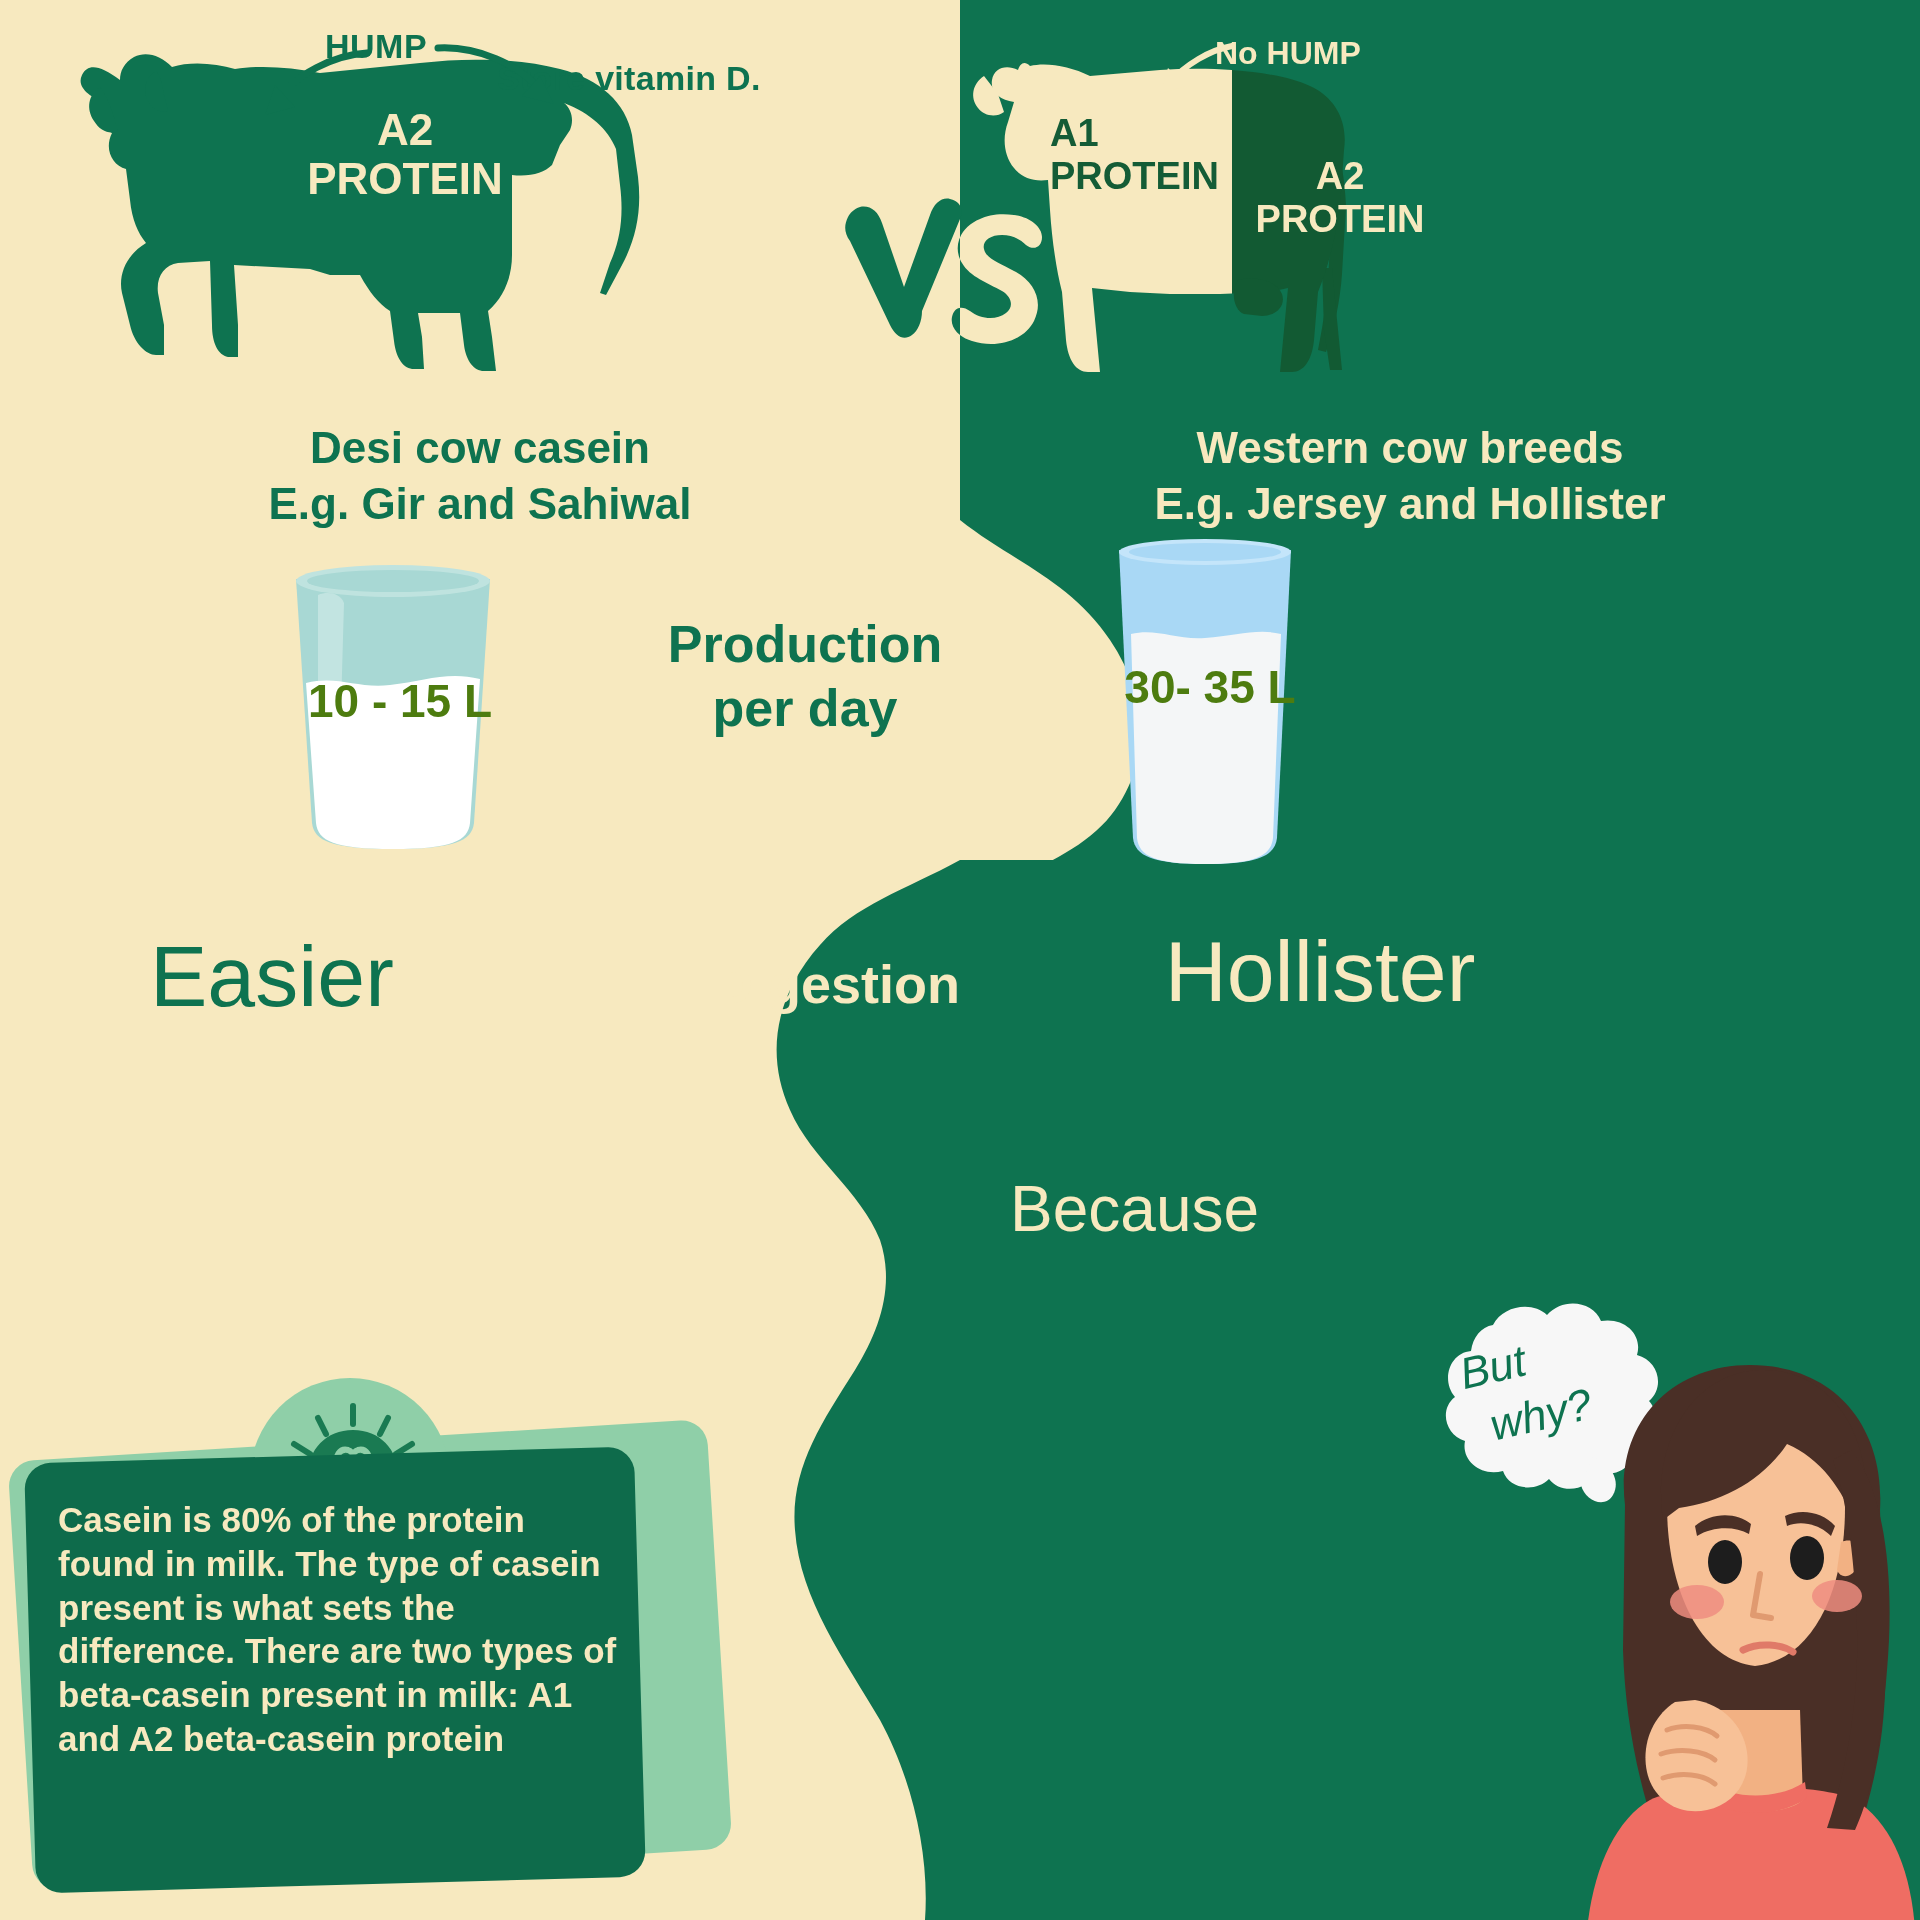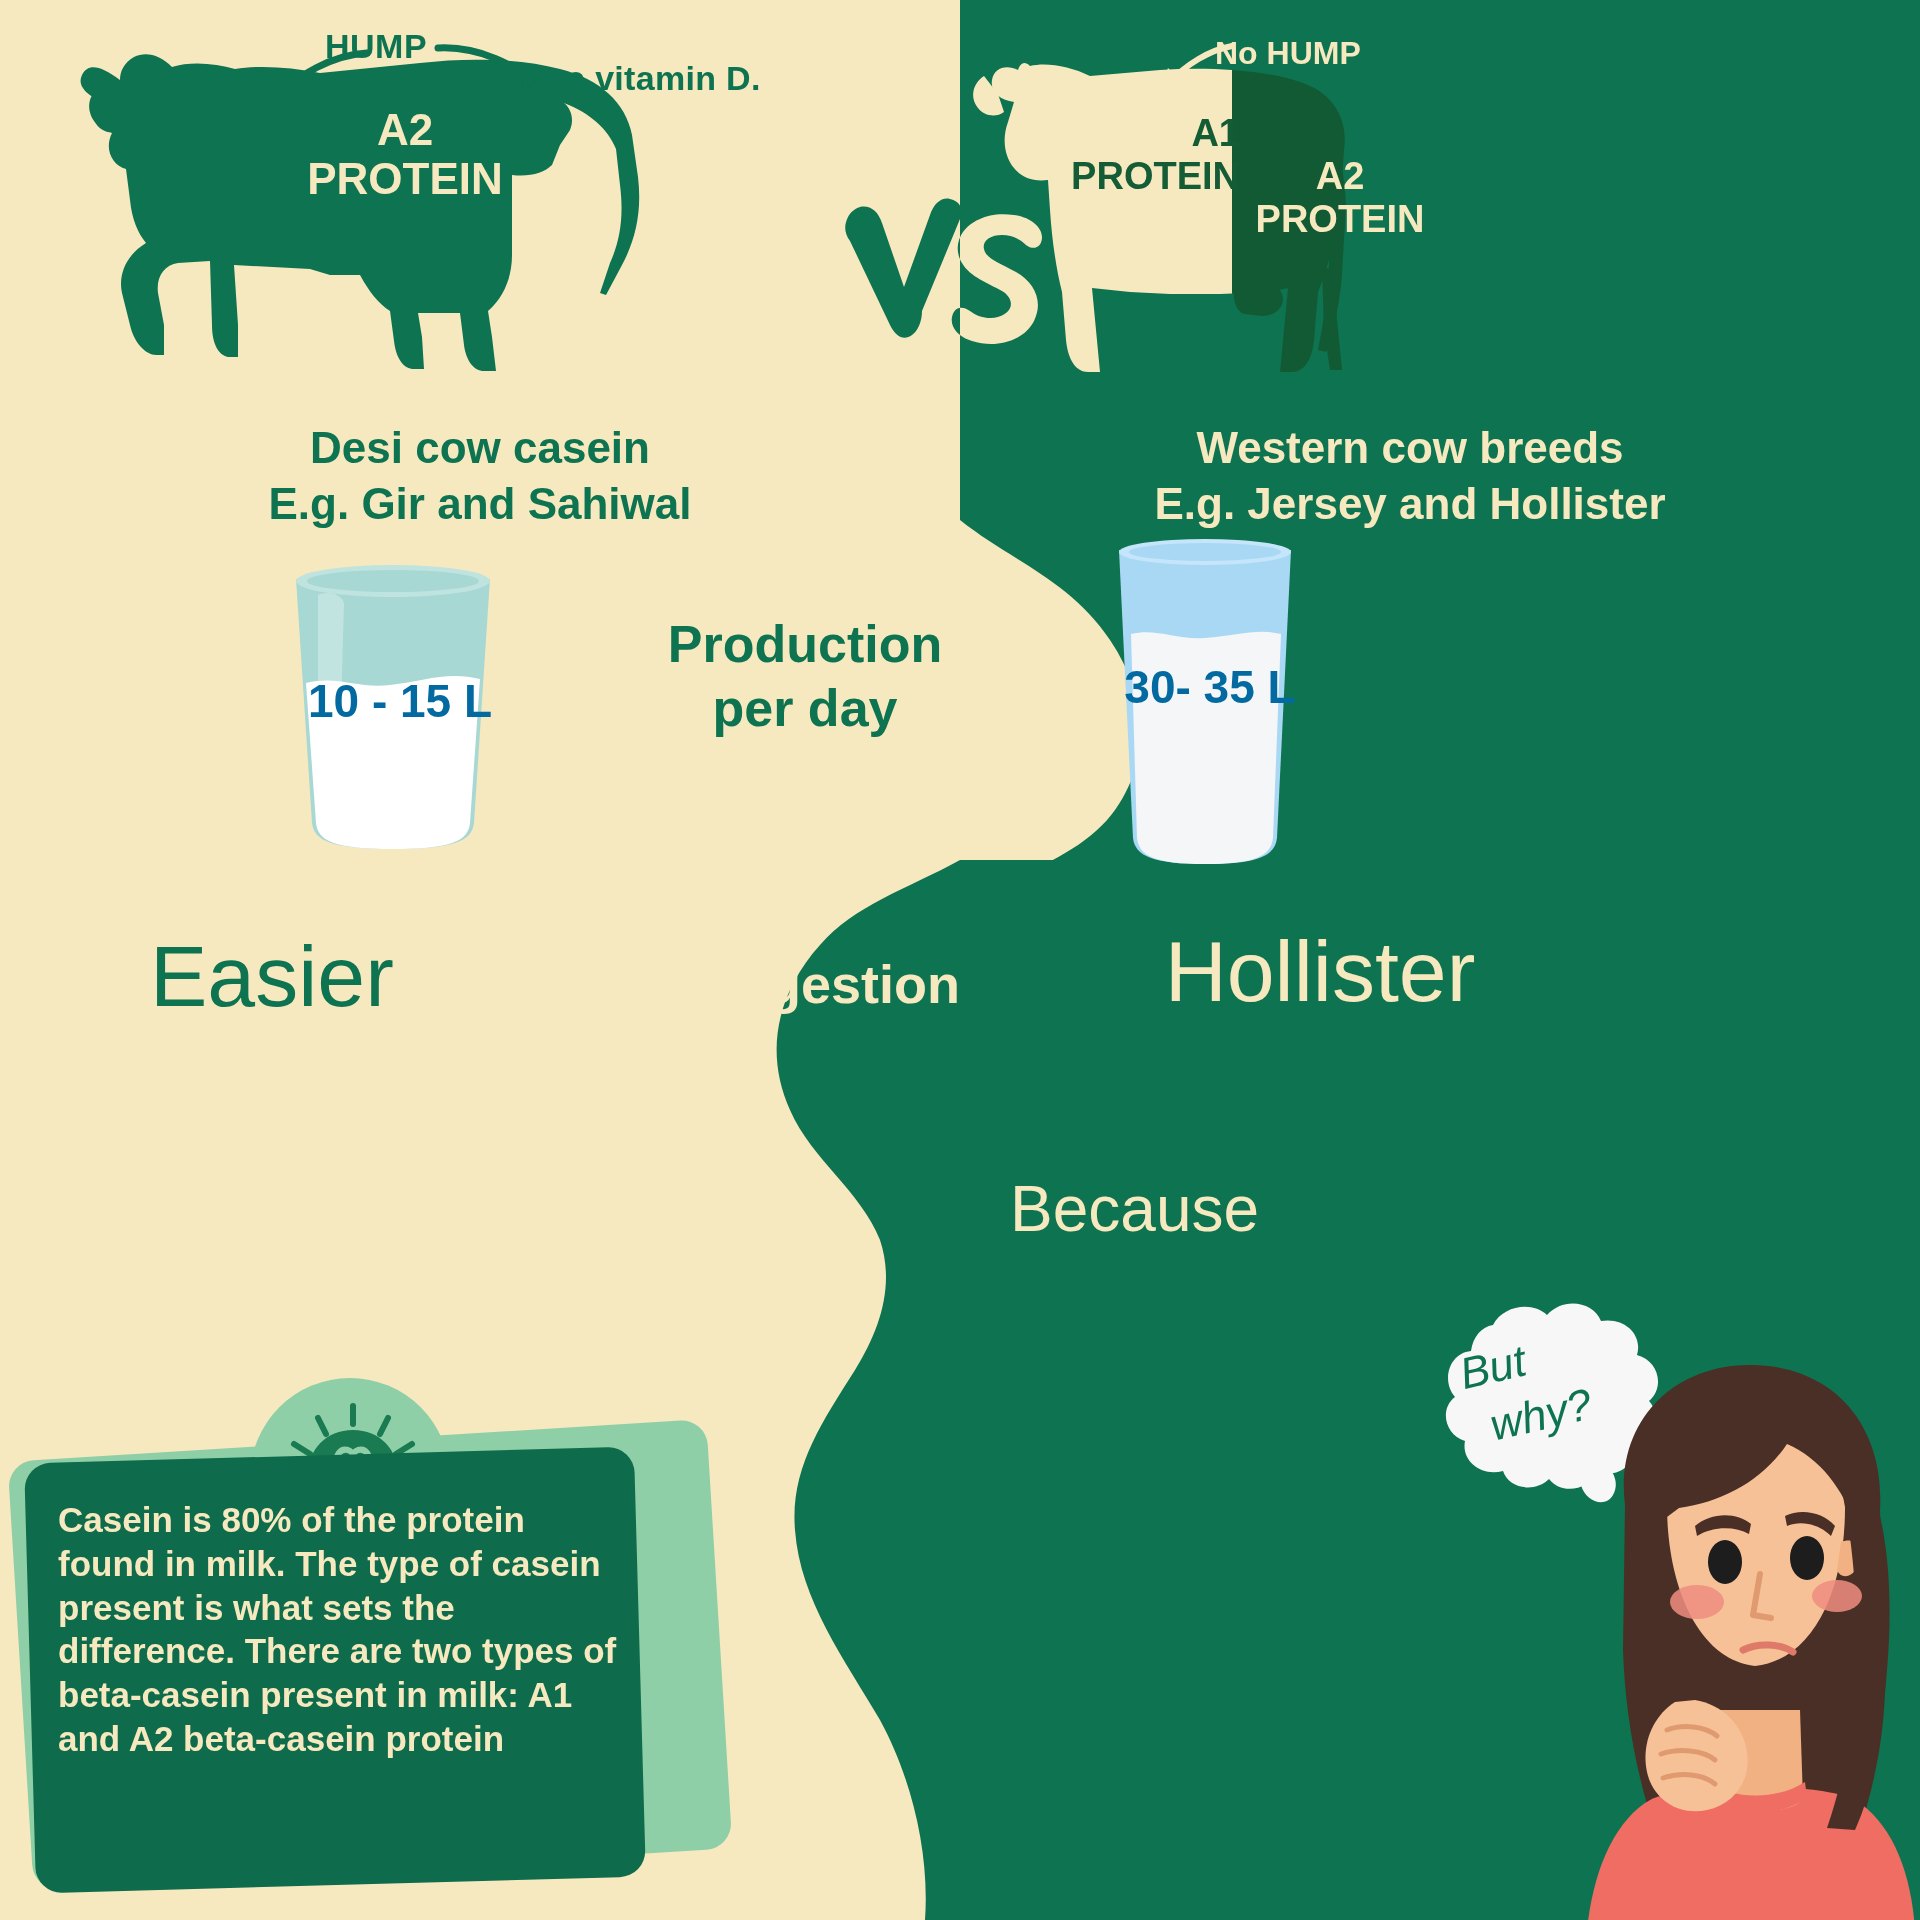--- a/index.html
+++ b/index.html
@@ -32,7 +32,7 @@
 
   
   #a2-left{left:255px;top:105px;width:300px;text-align:center;font-size:44px;font-weight:bold;line-height:1.12;}
-  #a1-right{left:1050px;top:112px;width:190px;text-align:right;font-size:38px;font-weight:bold;line-height:1.12;}
+  #a1-right{left:1050px;top:112px;width:190px;text-align:left;font-size:38px;font-weight:bold;line-height:1.12;}
   #a2-right{left:1245px;top:155px;width:190px;text-align:center;font-size:38px;font-weight:bold;line-height:1.12;}
 
   

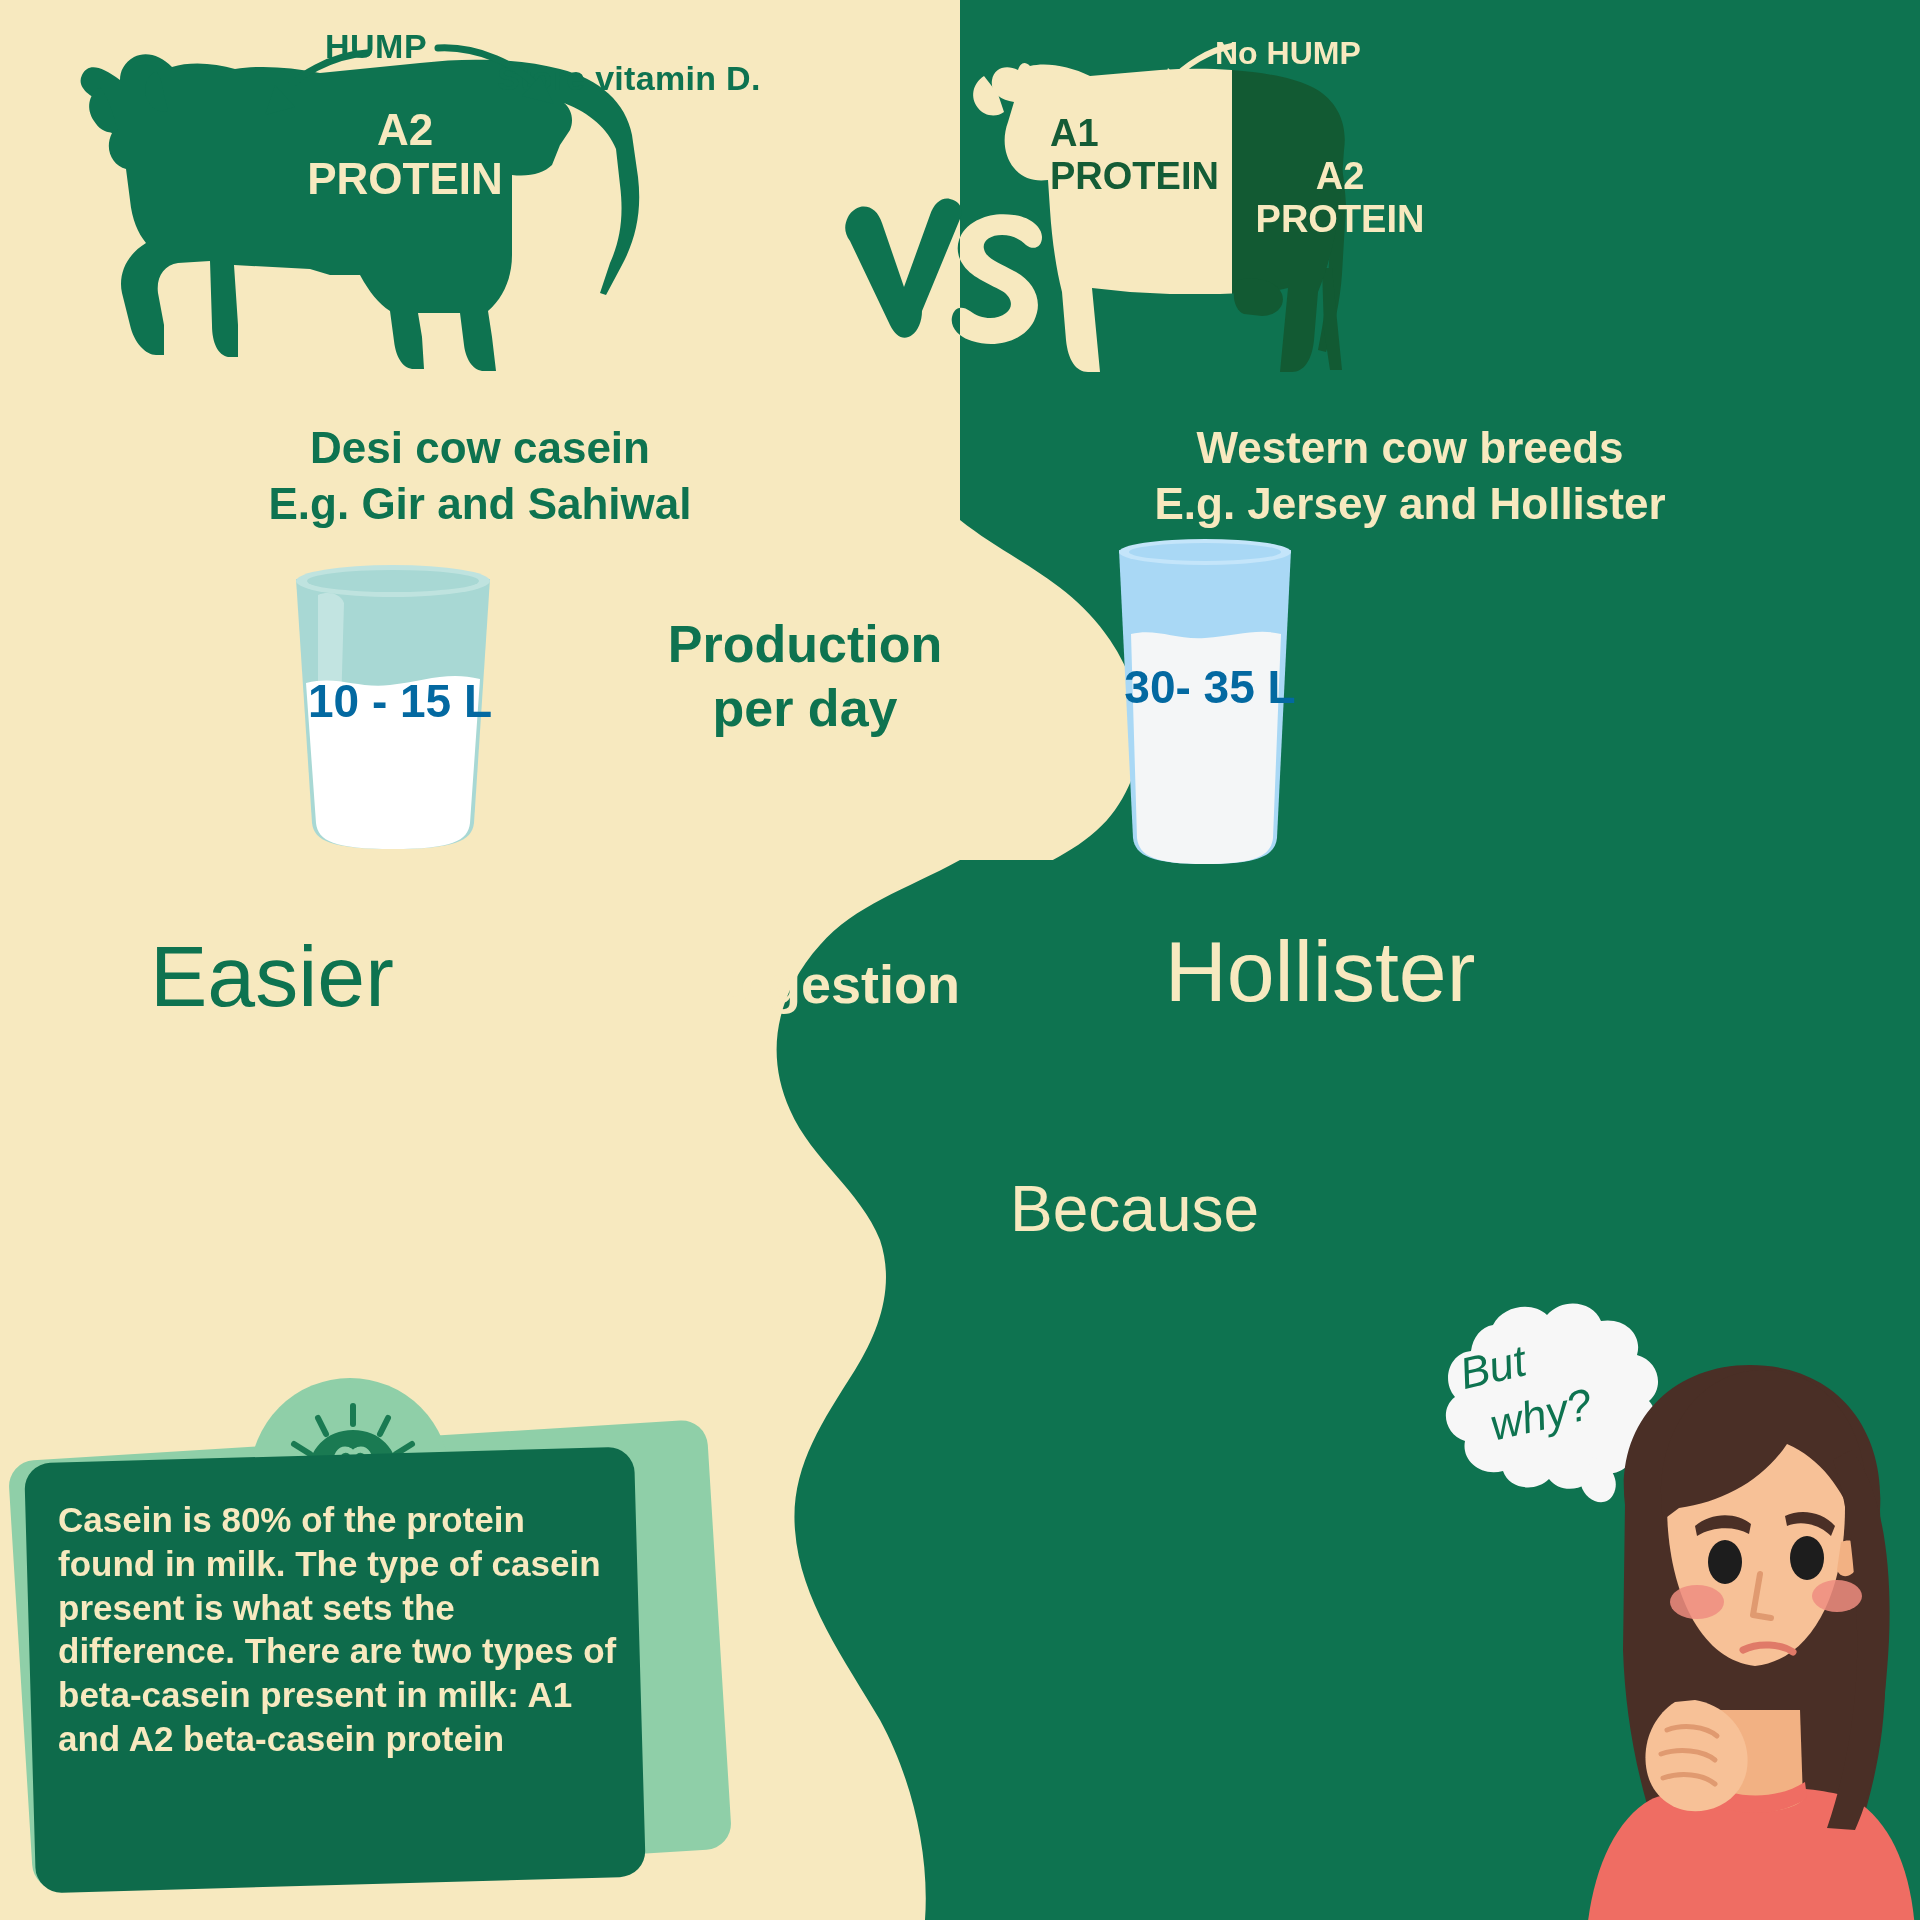--- a/index.html
+++ b/index.html
@@ -41,7 +41,7 @@
 
   
   #prod-label{left:640px;top:612px;width:330px;text-align:center;font-size:52px;font-weight:bold;line-height:1.24;}
-  .glass-amt{position:absolute;text-align:center;font-size:46px;font-weight:bold;line-height:1.3;color:#0369a1;}
+  .glass-amt{position:absolute;text-align:center;font-size:46px;font-weight:bold;line-height:1.3;color:#4d7c0f;}
   #amt-left{left:300px;top:672px;width:200px;}
   #amt-right{left:1110px;top:658px;width:200px;}
 

